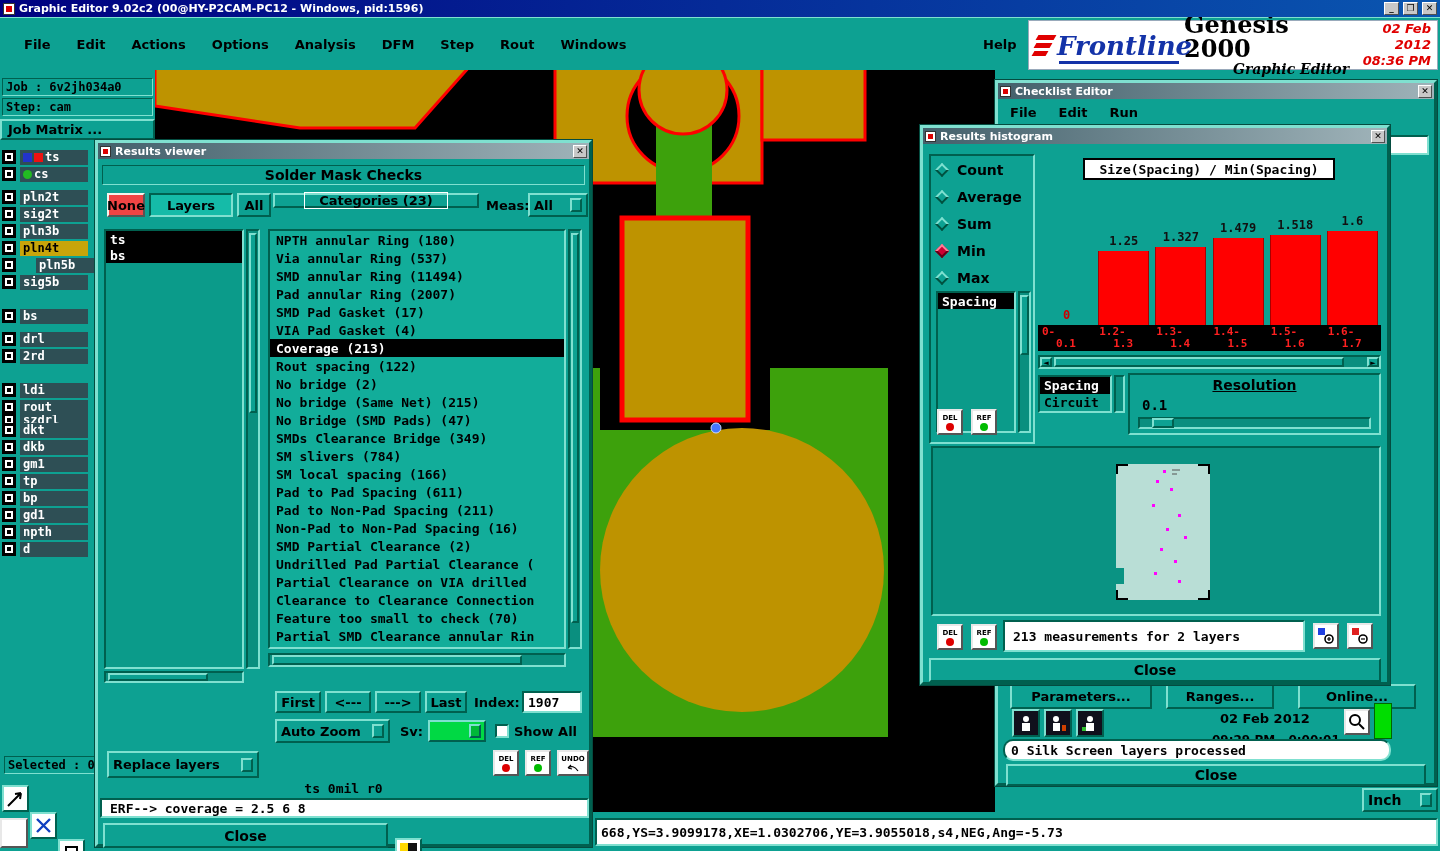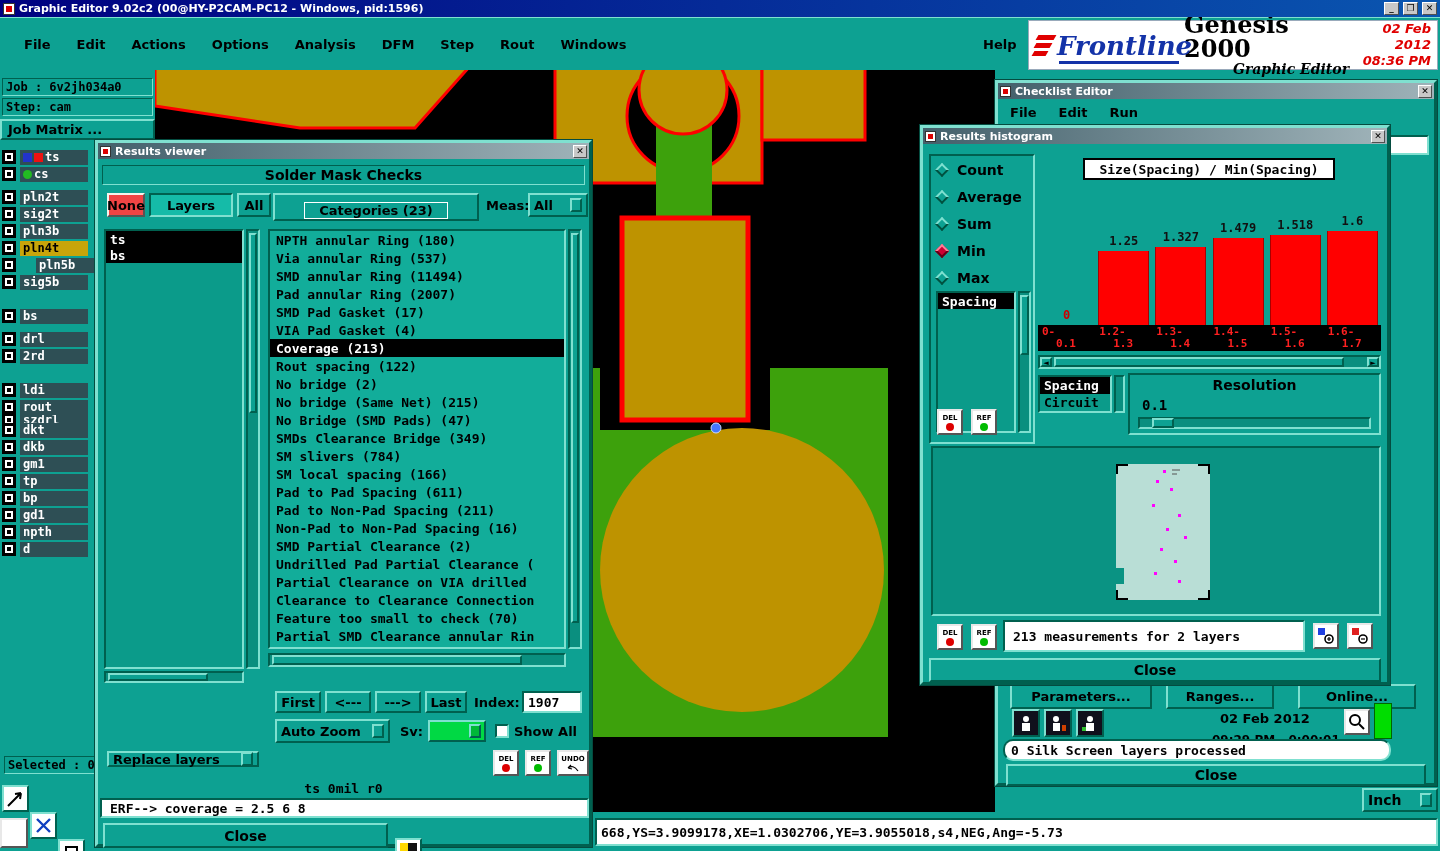--- a/index.html
+++ b/index.html
@@ -560,7 +560,7 @@
       <div class="abs btn" style="left: 51px; top: 50px; width: 84px; height: 24px; border-width: 2px; border-style: solid; border-color: rgb(0, 96, 79) rgb(127, 224, 208) rgb(127, 224, 208) rgb(0, 96, 79); border-image: initial; background: rgb(21, 187, 168);">Layers</div>
       <div class="abs btn" style="left: 139px; top: 50px; width: 34px; height: 24px; border-width: 2px; border-style: solid; border-color: rgb(127, 224, 208) rgb(0, 96, 79) rgb(0, 96, 79) rgb(127, 224, 208); border-image: initial; background: rgb(13, 161, 146);">All</div>
     </div>
-  <div class="abs raised" style="left:175px;top:50px;width:206px;height:28px;display:flex;align-items:flex-end;justify-content:center;">
+  <div class="abs raised" style="left:175px;top:50px;width:206px;height:15px;display:flex;align-items:center;justify-content:center;">
     <span style="border:1px solid #fff;padding:0 14px;font:bold 13px 'DejaVu Sans',sans-serif;color:#000;">Categories (23)</span>
   </div>
   <span class="abs" style="left:388px;top:55px;font:bold 13px 'DejaVu Sans',sans-serif;color:#000;">Meas:</span>

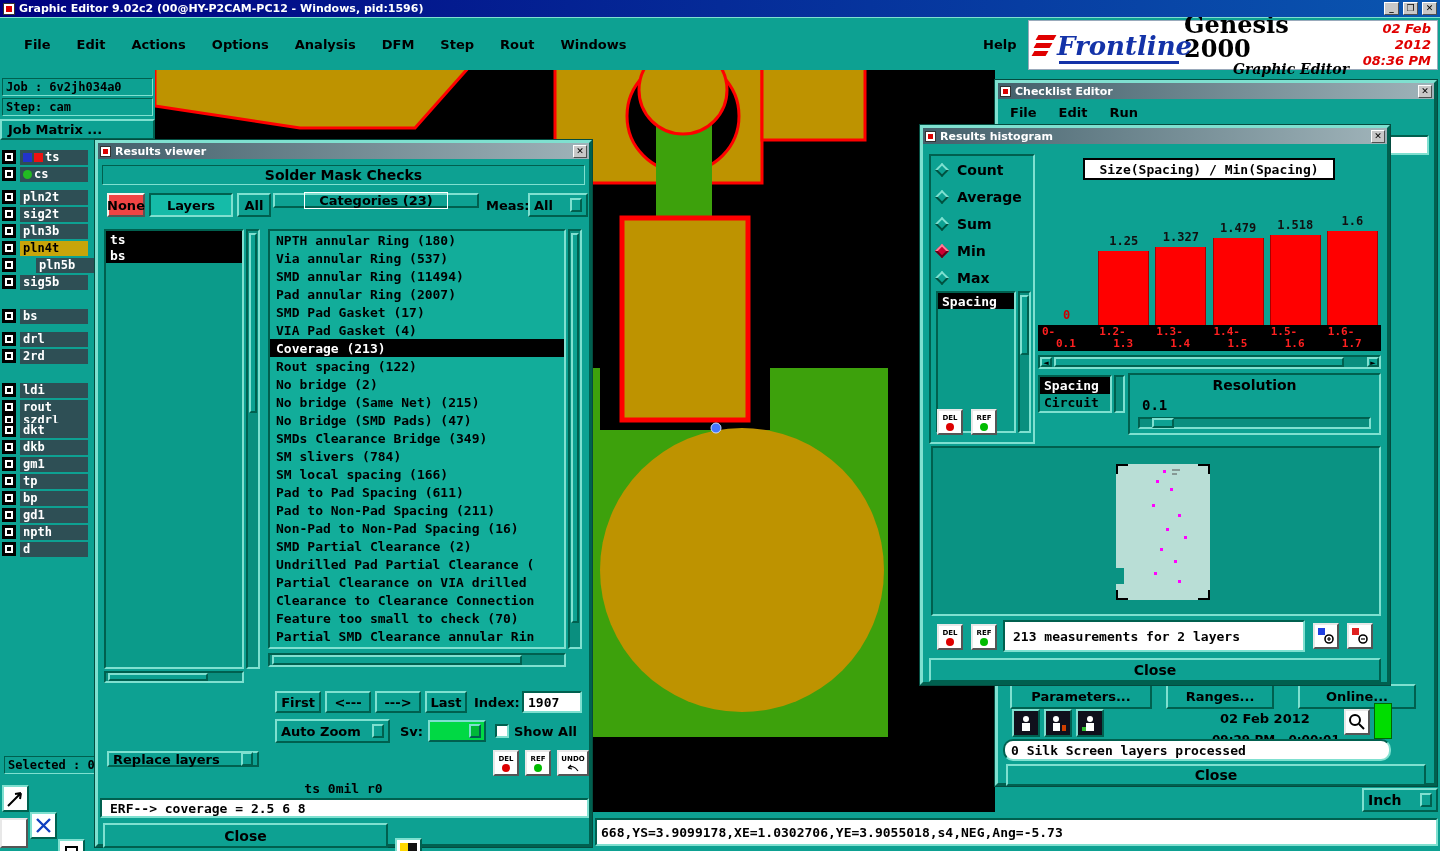--- a/index.html
+++ b/index.html
@@ -492,7 +492,7 @@
     </div>
   <div class="abs scroll-h" style="left:191px;top:247px;width:11px;height:38px;"></div>
   <div class="abs sunken" style="left:205px;top:245px;width:253px;height:62px;">
-    <div style="text-align:center;font:bold 14px 'DejaVu Sans',sans-serif;color:#000;margin-top:2px;">Resolution</div>
+    <div style="text-align:center;font:bold 14px 'DejaVu Sans',sans-serif;color:#000;margin-top:2px;text-decoration:underline;">Resolution</div>
     <div class="abs mono" style="left:12px;top:22px;font:bold 14px 'DejaVu Sans Mono',monospace;color:#000;">0.1</div>
     <div class="abs sunken" style="left:8px;top:42px;width:233px;height:12px;background:#0a8f7f;">
       <div class="thumb" style="left:12px;top:-1px;width:22px;height:10px;"></div>

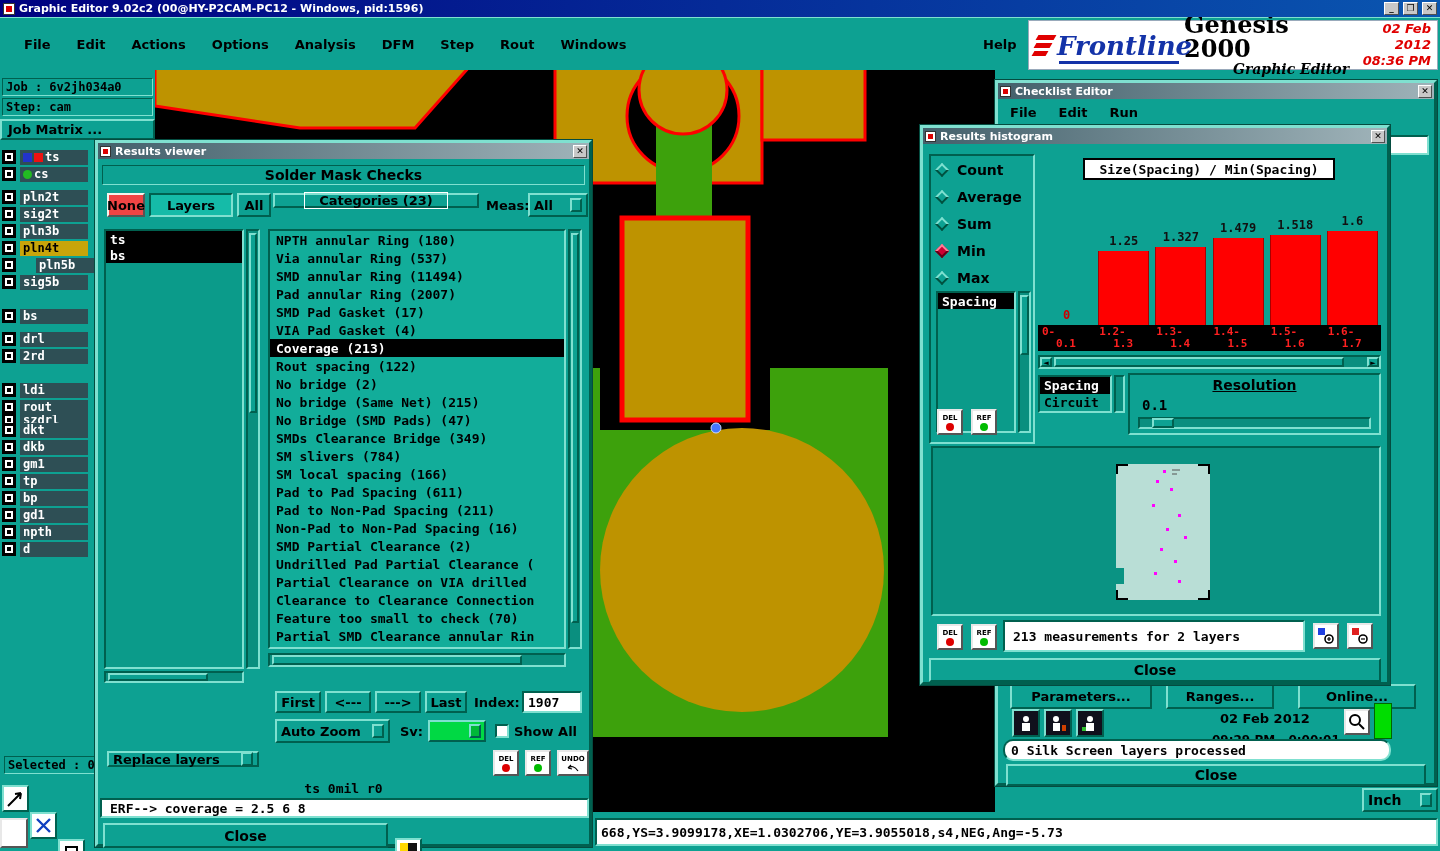--- a/index.html
+++ b/index.html
@@ -630,7 +630,7 @@
   <div class="abs whitefield" style="left:397px;top:581px;width:14px;height:14px;"></div>
   <span class="abs" style="left:416px;top:581px;font:bold 13px 'DejaVu Sans',sans-serif;color:#000;">Show All</span>
 
-  <div class="abs raised ddbtn" style="left:9px;top:608px;width:152px;height:16px;text-align:center;">
+  <div class="abs raised ddbtn" style="left:9px;top:608px;width:152px;height:27px;text-align:center;">
     <span>Replace layers</span>
     <span class="notch"></span>
   </div>

